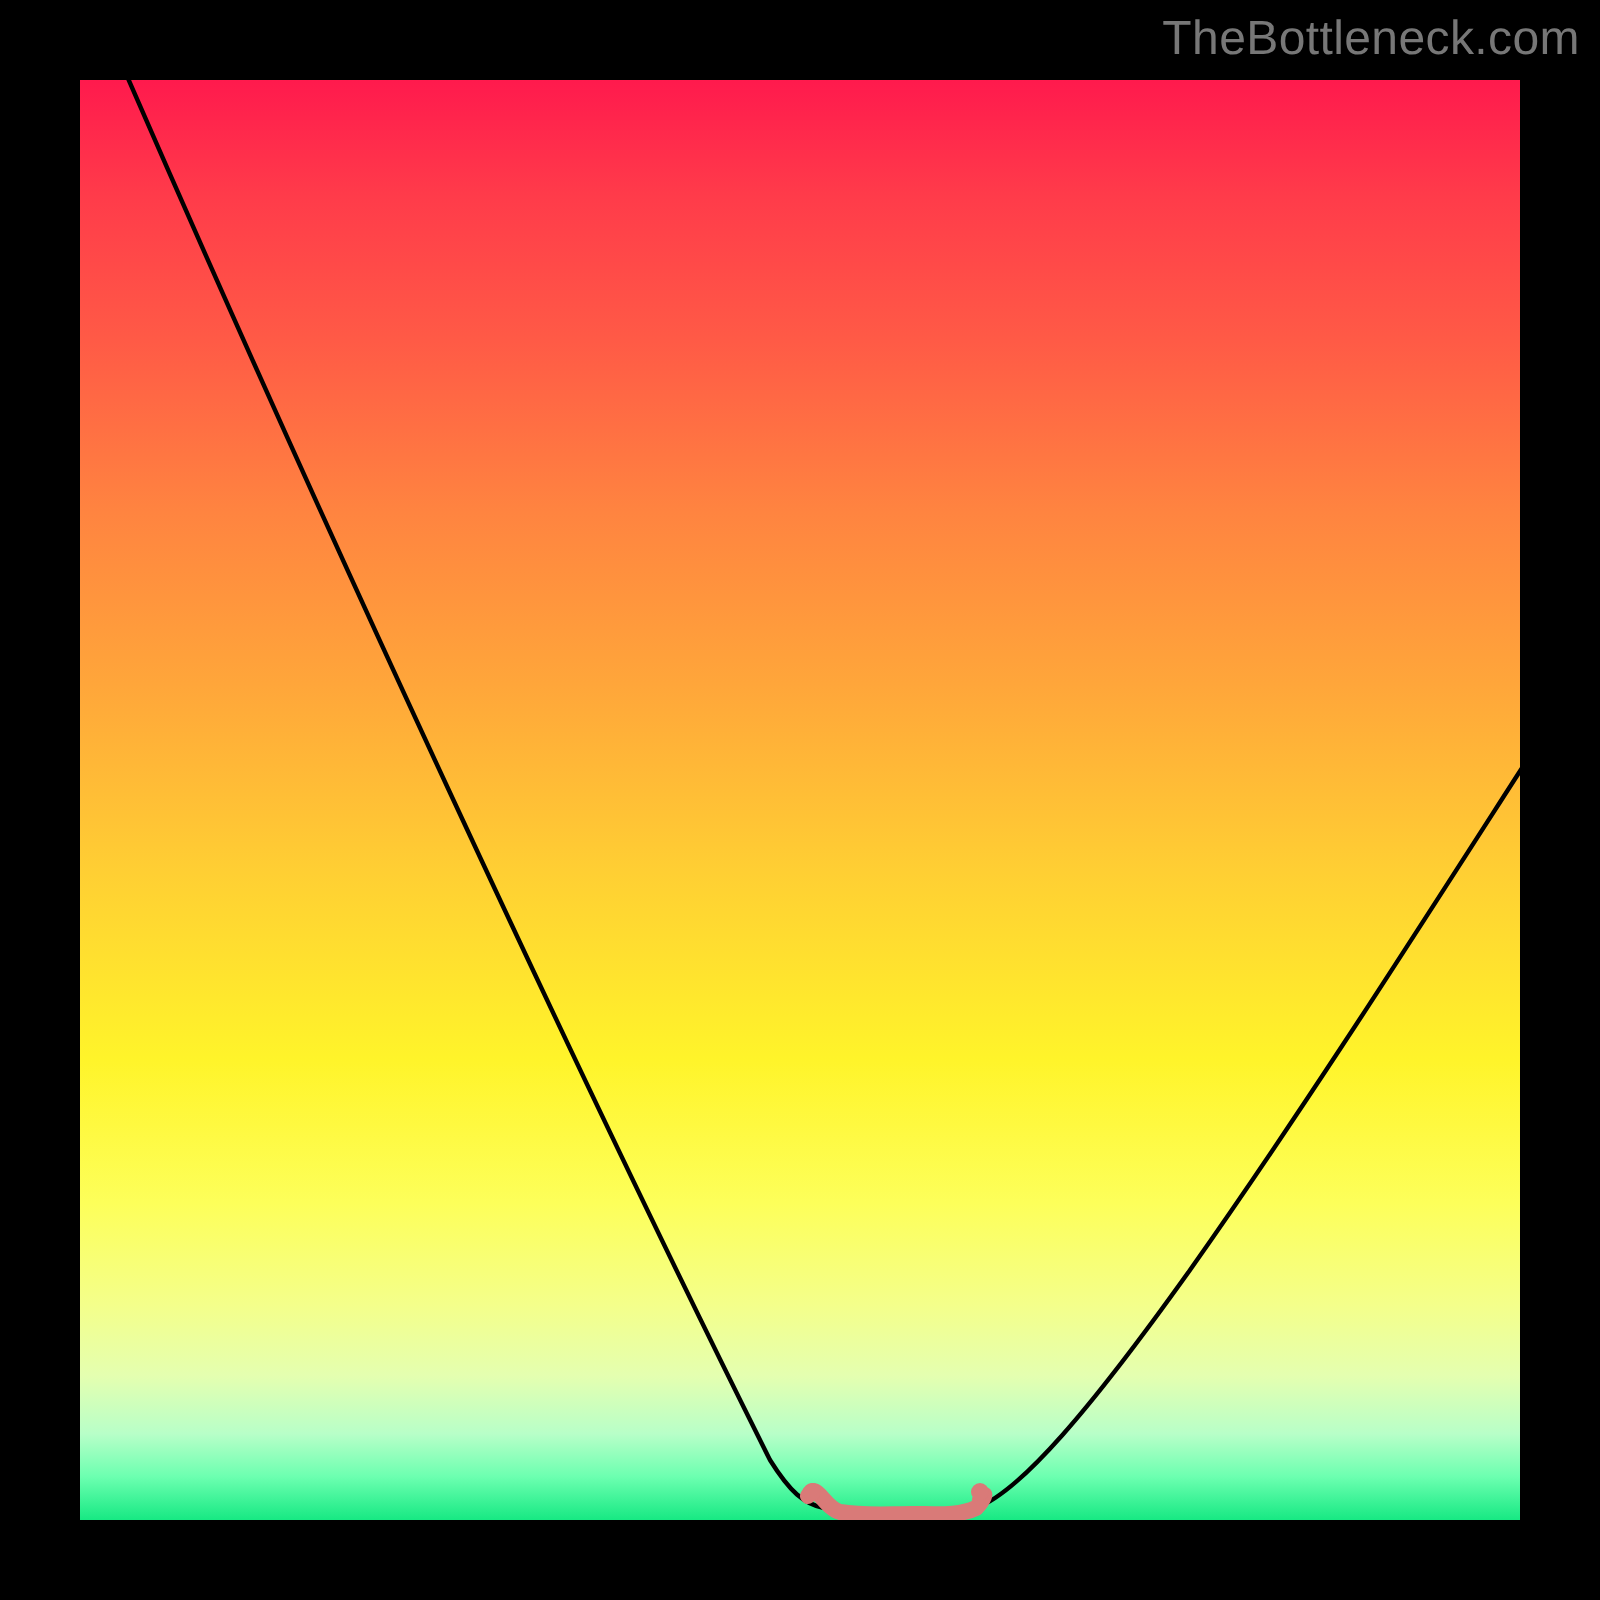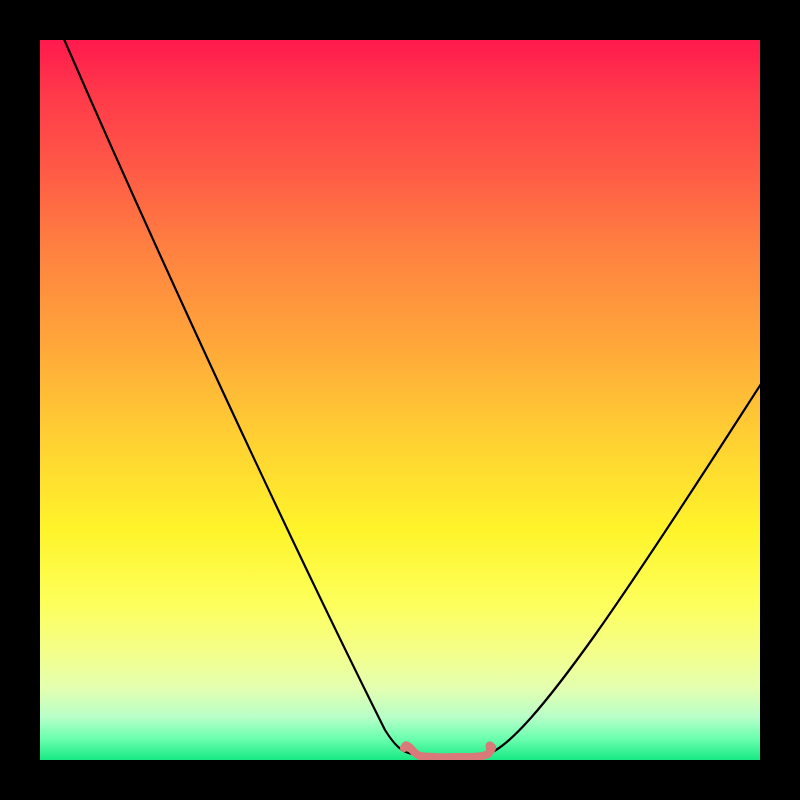--- a/index.html
+++ b/index.html
@@ -63,6 +63,7 @@
 <body>
 
 <div class="frame">
+  <div class="watermark">TheBottleneck.com</div>
 
   <div class="plot">
     <svg class="curves" viewBox="0 0 720 720" preserveAspectRatio="none">

